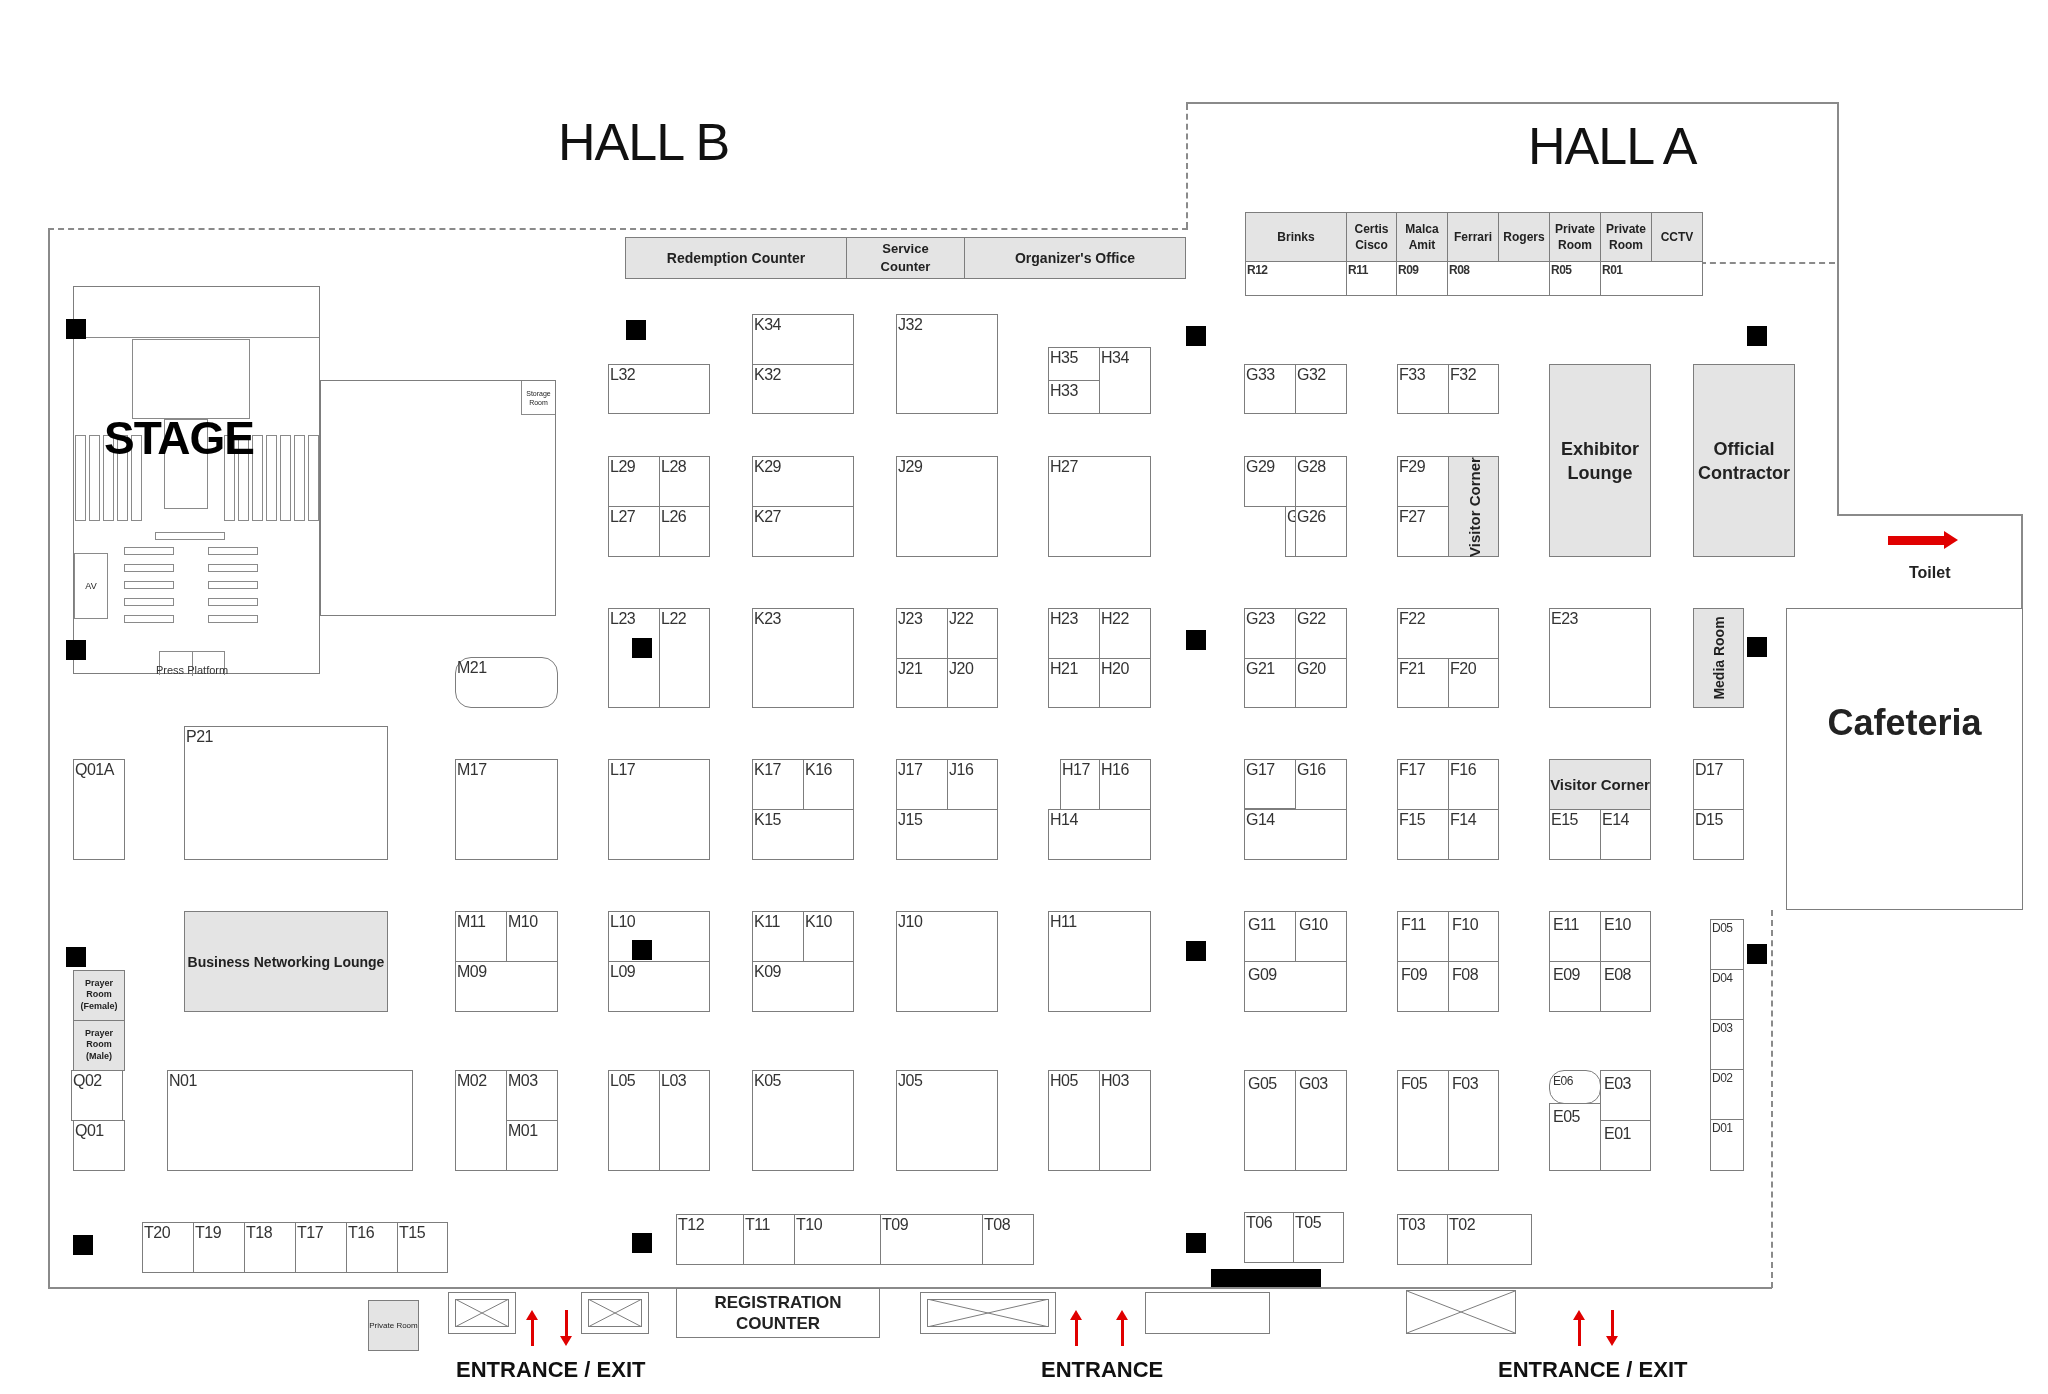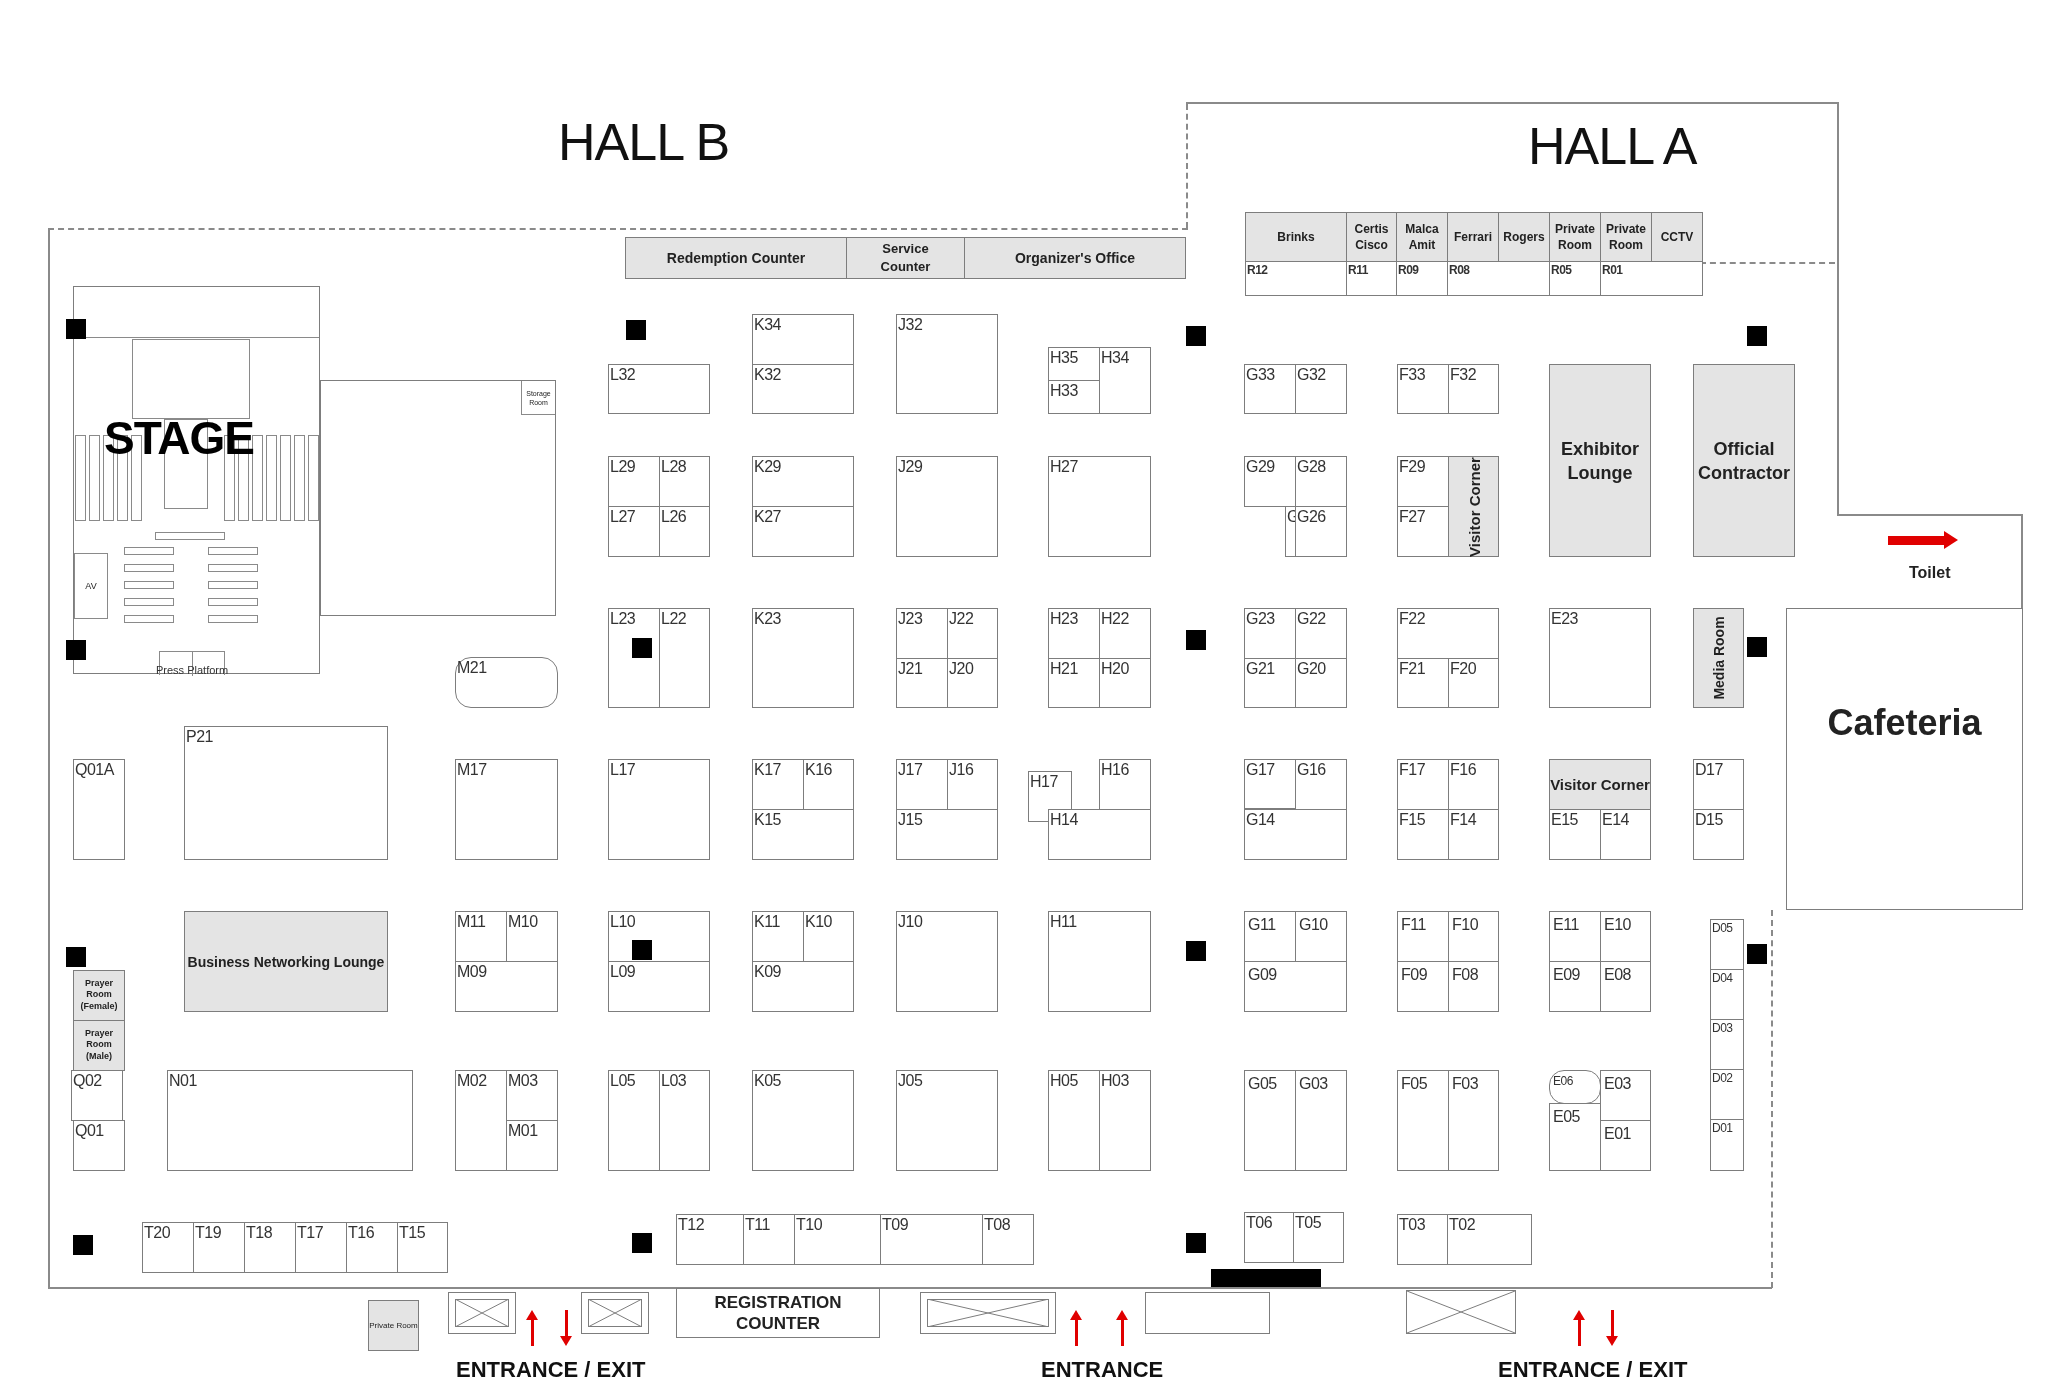--- a/index.html
+++ b/index.html
@@ -266,7 +266,7 @@
 <div class="booth" style="left:896px;top:809px;width:102px;height:51px;">
     <span class="lbl">J15</span>
   </div>
-<div class="booth" style="left:1028px;top:759px;width:44px;height:51px;margin-top:12px;">
+<div class="booth" style="left:1060px;top:759px;width:44px;height:51px;">
     <span class="lbl">H17</span>
   </div>
 <div class="booth" style="left:1099px;top:759px;width:52px;height:51px;">

